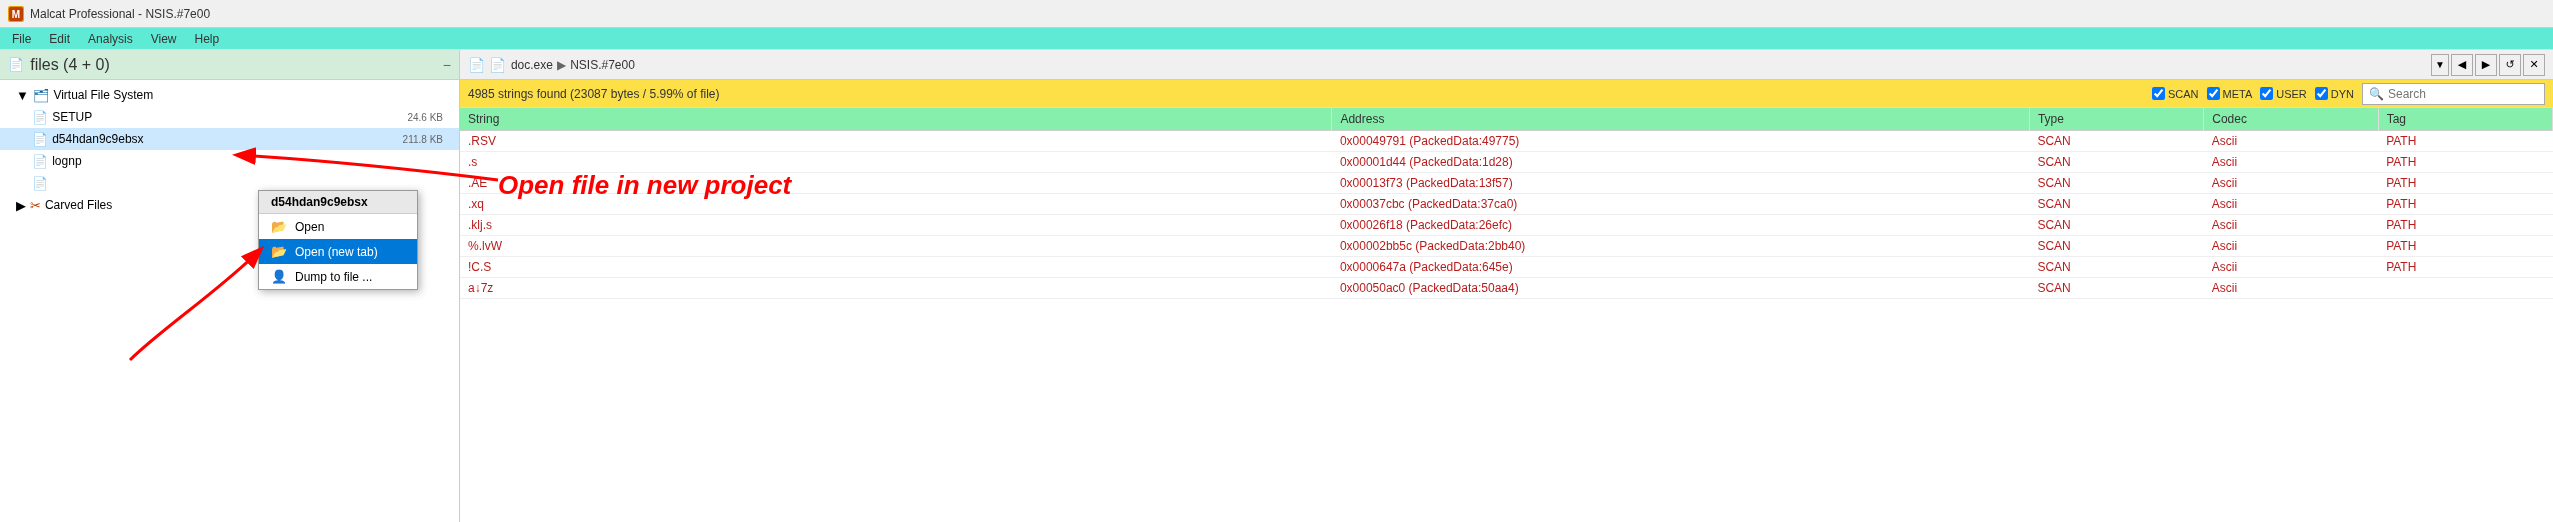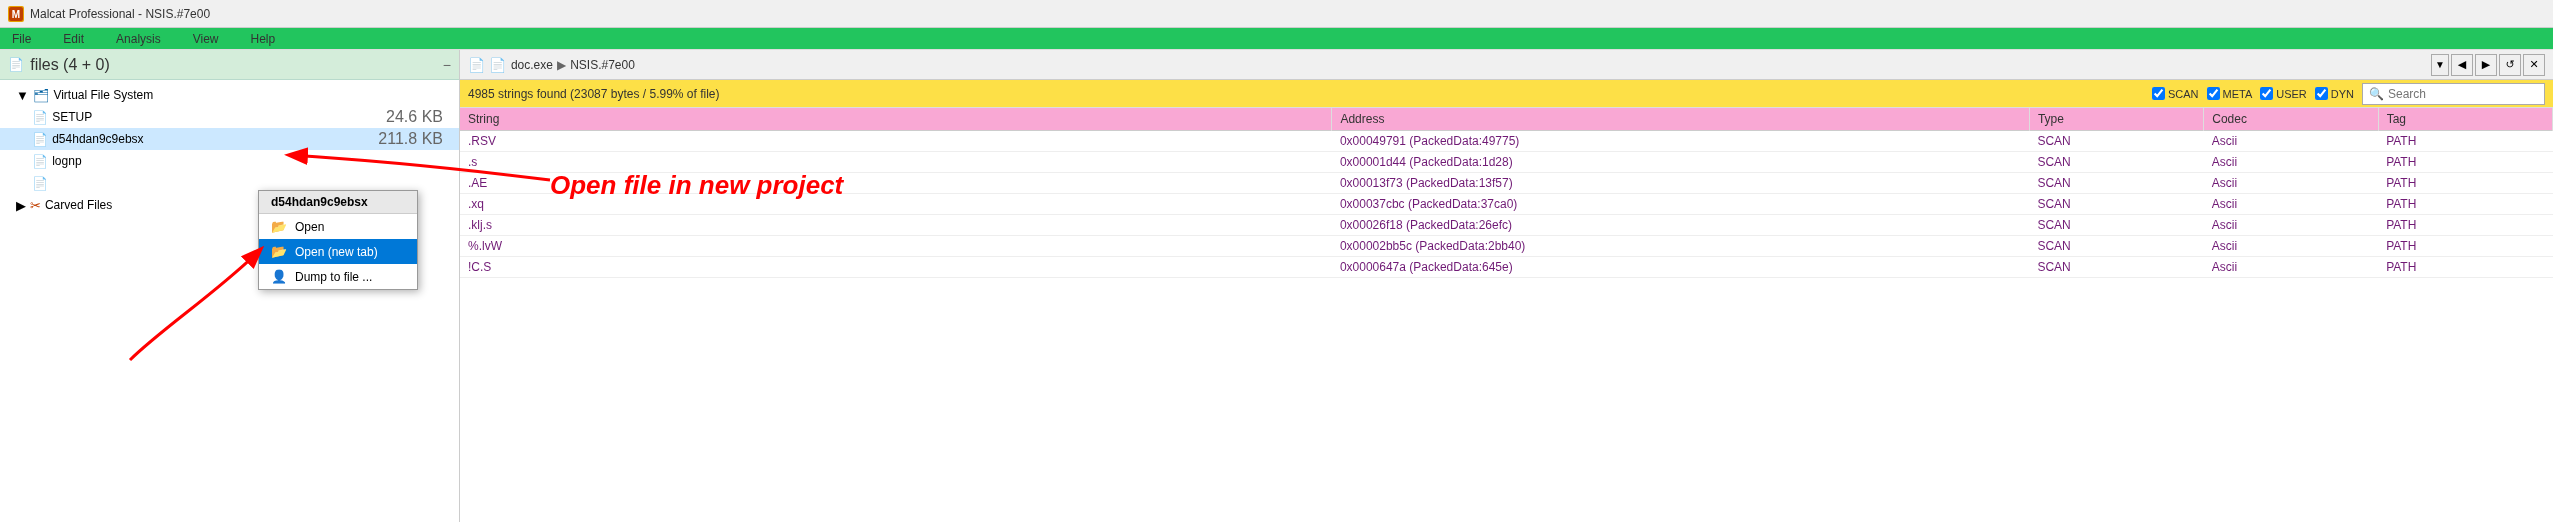--- a/index.html
+++ b/index.html
@@ -38,10 +38,10 @@
 
     
     .menu-bar {
-      background: #22c55e;
+      background: #5eead4;
       padding: 2px 4px;
       display: flex;
-      gap: 16px;
+      gap: 2px;
       border-bottom: 1px solid #ddd;
       height: 22px;
       align-items: center;

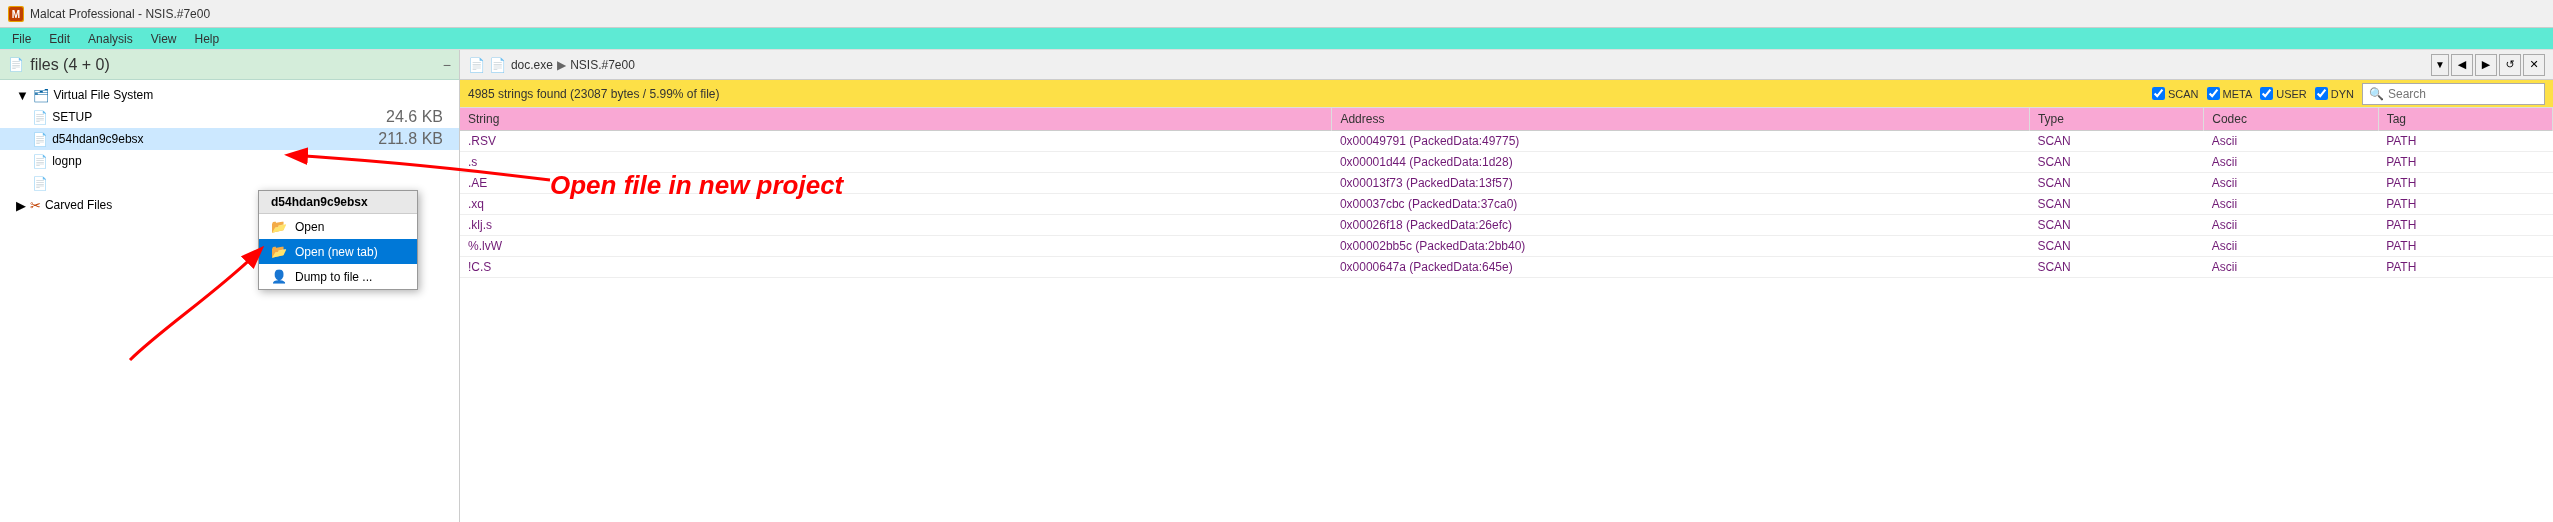--- a/index.html
+++ b/index.html
@@ -109,7 +109,7 @@
 
     .tree-icon { margin-right: 4px; font-size: 13px; }
     .tree-label { flex: 1; font-size: 12px; }
-    .tree-size { font-size: 16px; color: #666; padding-right: 8px; }
+    .tree-size { font-size: 10px; color: #666; padding-right: 8px; }
 
     
     .context-menu {

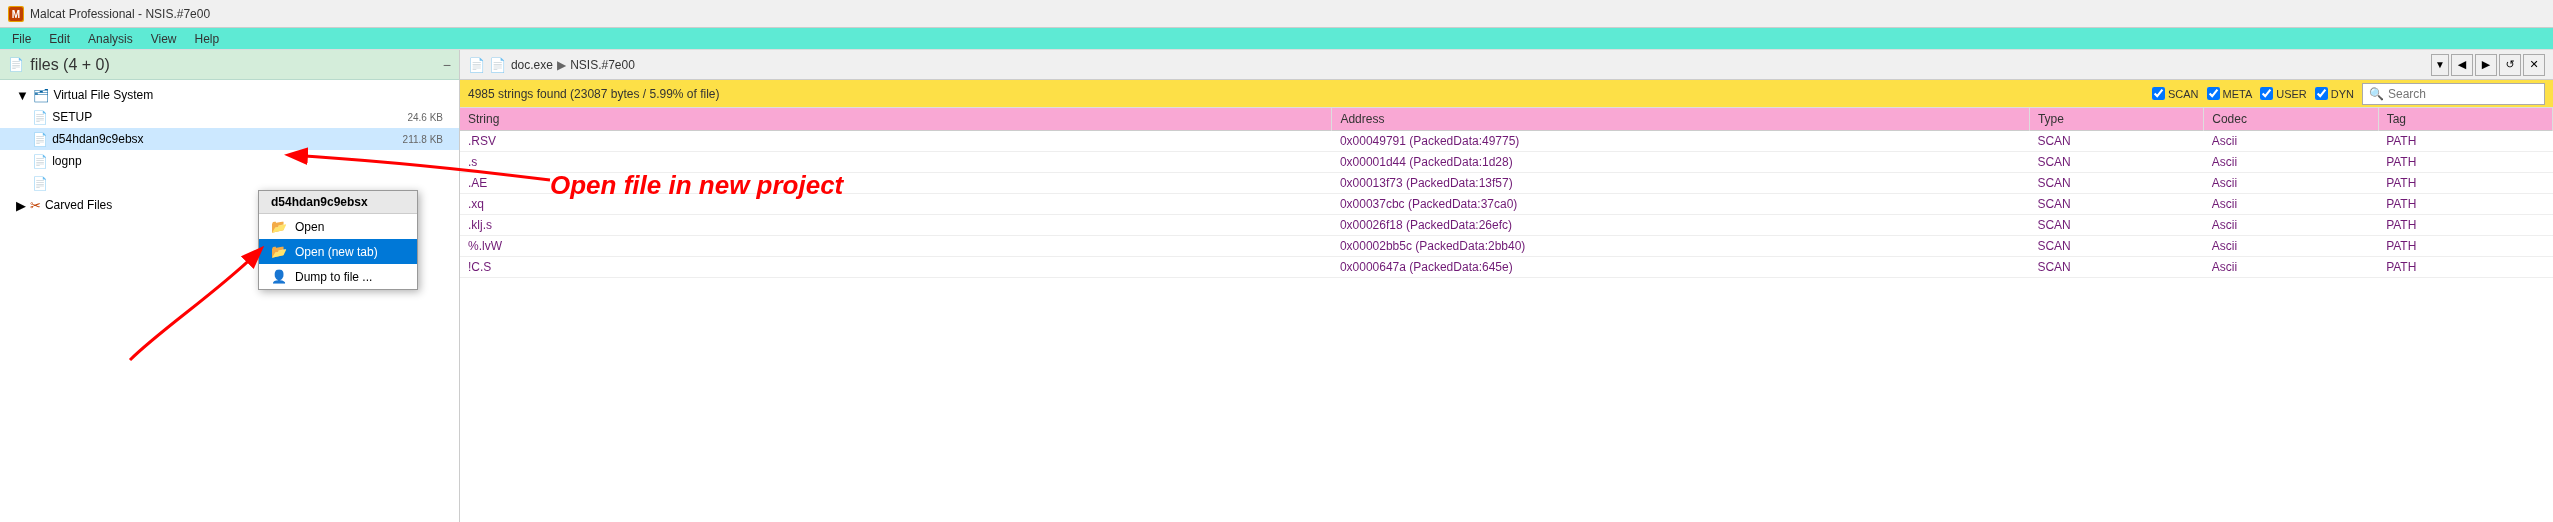--- a/index.html
+++ b/index.html
@@ -218,7 +218,7 @@
       font-size: 12px;
     }
     thead tr {
-      background: #f9a8d4;
+      background: #86efac;
       border-bottom: 1px solid #ccc;
       position: sticky;
       top: 0;

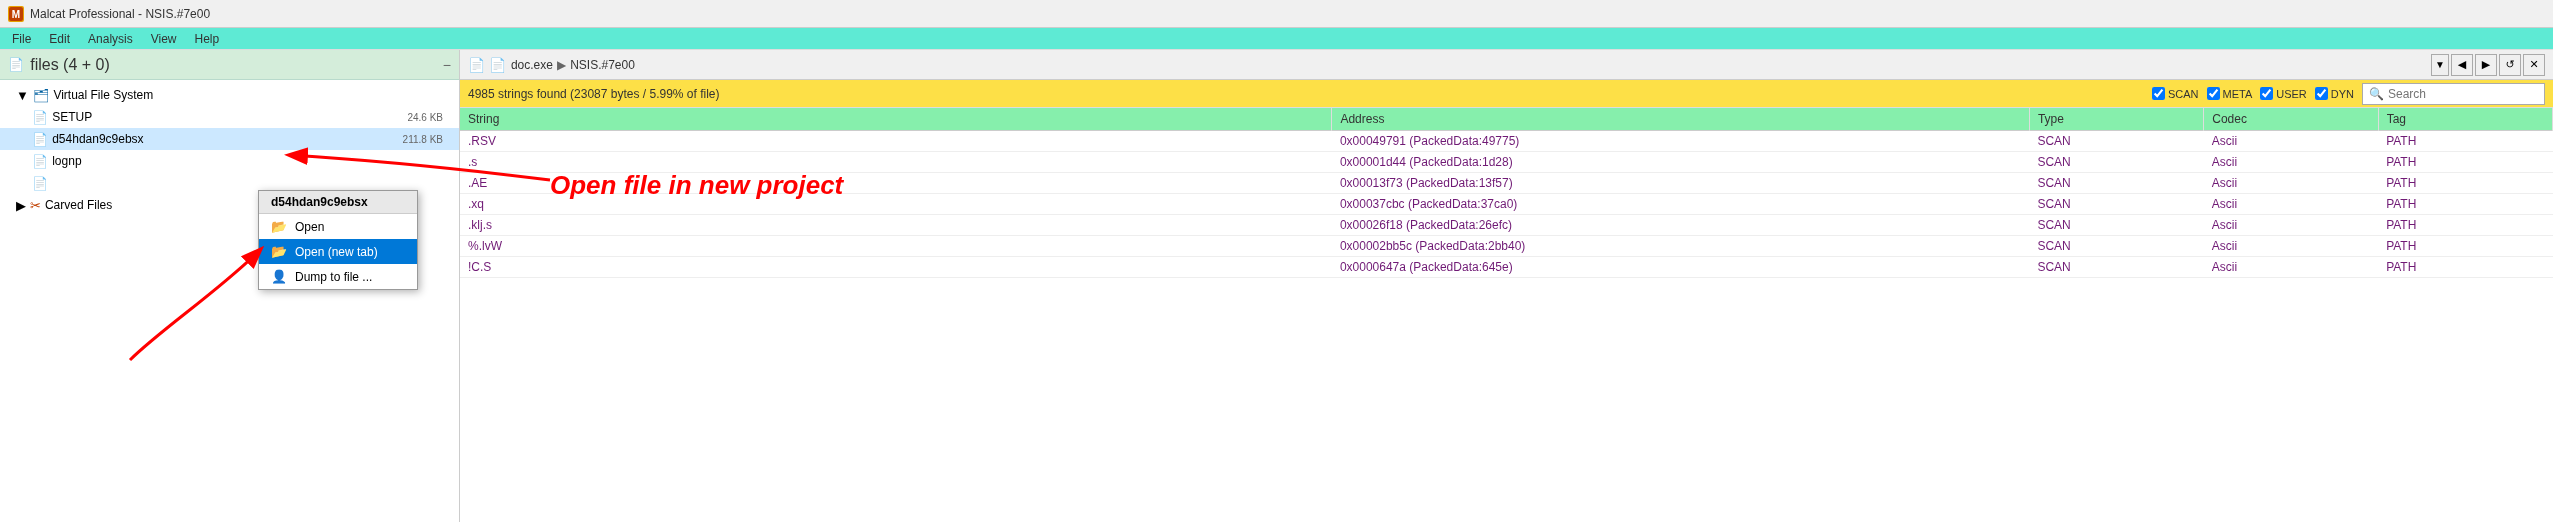--- a/index.html
+++ b/index.html
@@ -239,7 +239,7 @@
     tbody td {
       padding: 3px 8px;
       font-size: 12px;
-      color: #701a75;
+      color: #b91c1c;
       white-space: nowrap;
     }
 

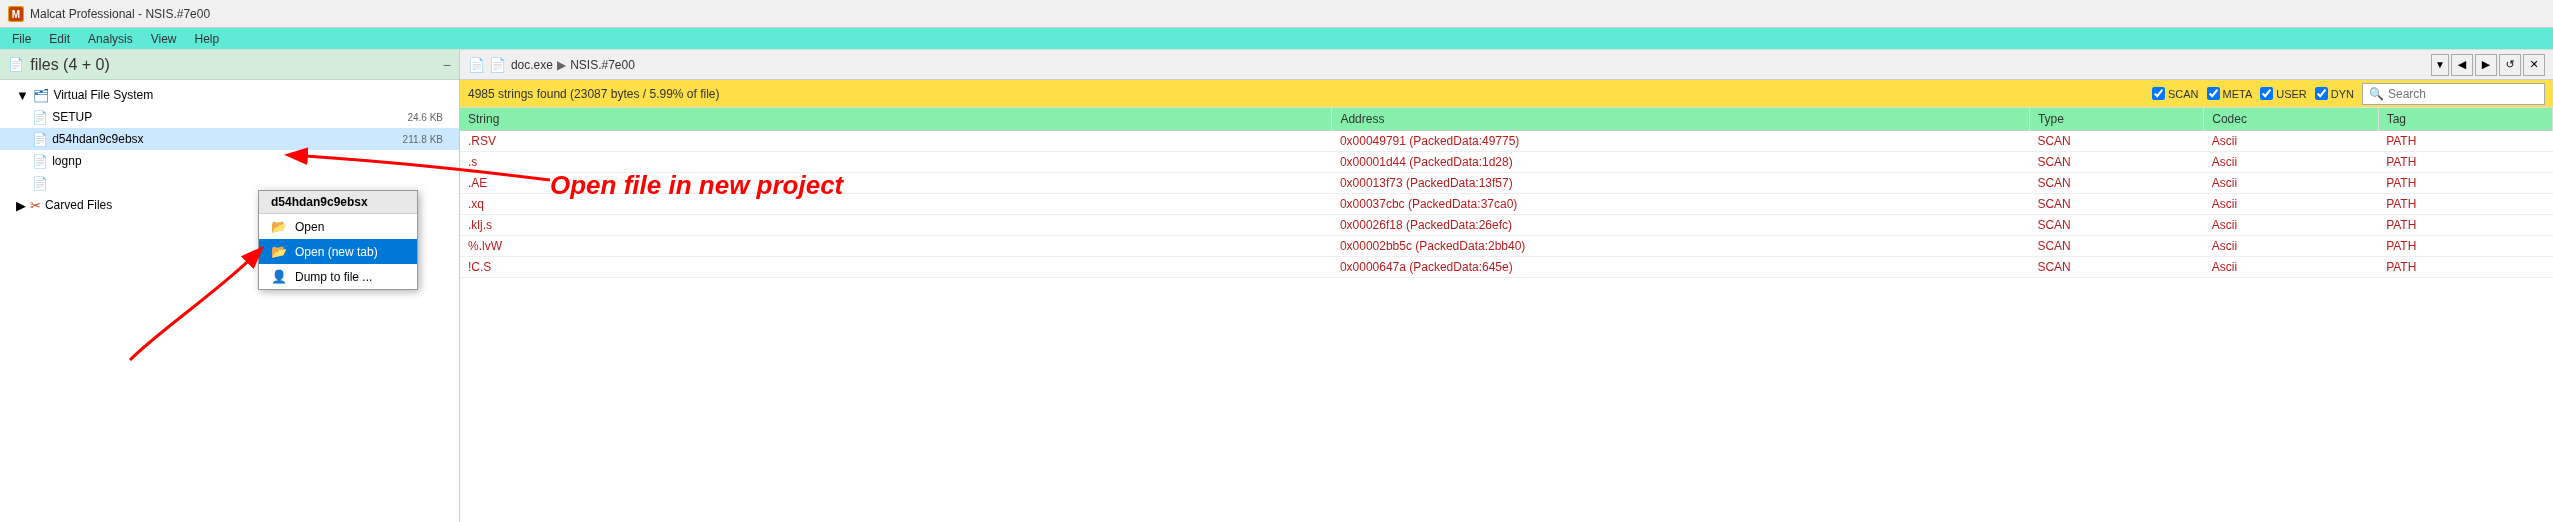--- a/index.html
+++ b/index.html
@@ -485,7 +485,7 @@
     </div>
   </div>
 
-  <div style="position:absolute; left: 550px; top: 170px; z-index:200; pointer-events:none;">
+  <div style="position:absolute; left: 498px; top: 170px; z-index:200; pointer-events:none;">
     <span style="color:red; font-size:26px; font-weight:bold; font-style:italic;">Open file in new project</span>
     
     <svg style="position:absolute; top:-50px; left:-280px; width:300px; height:80px; pointer-events:none;">

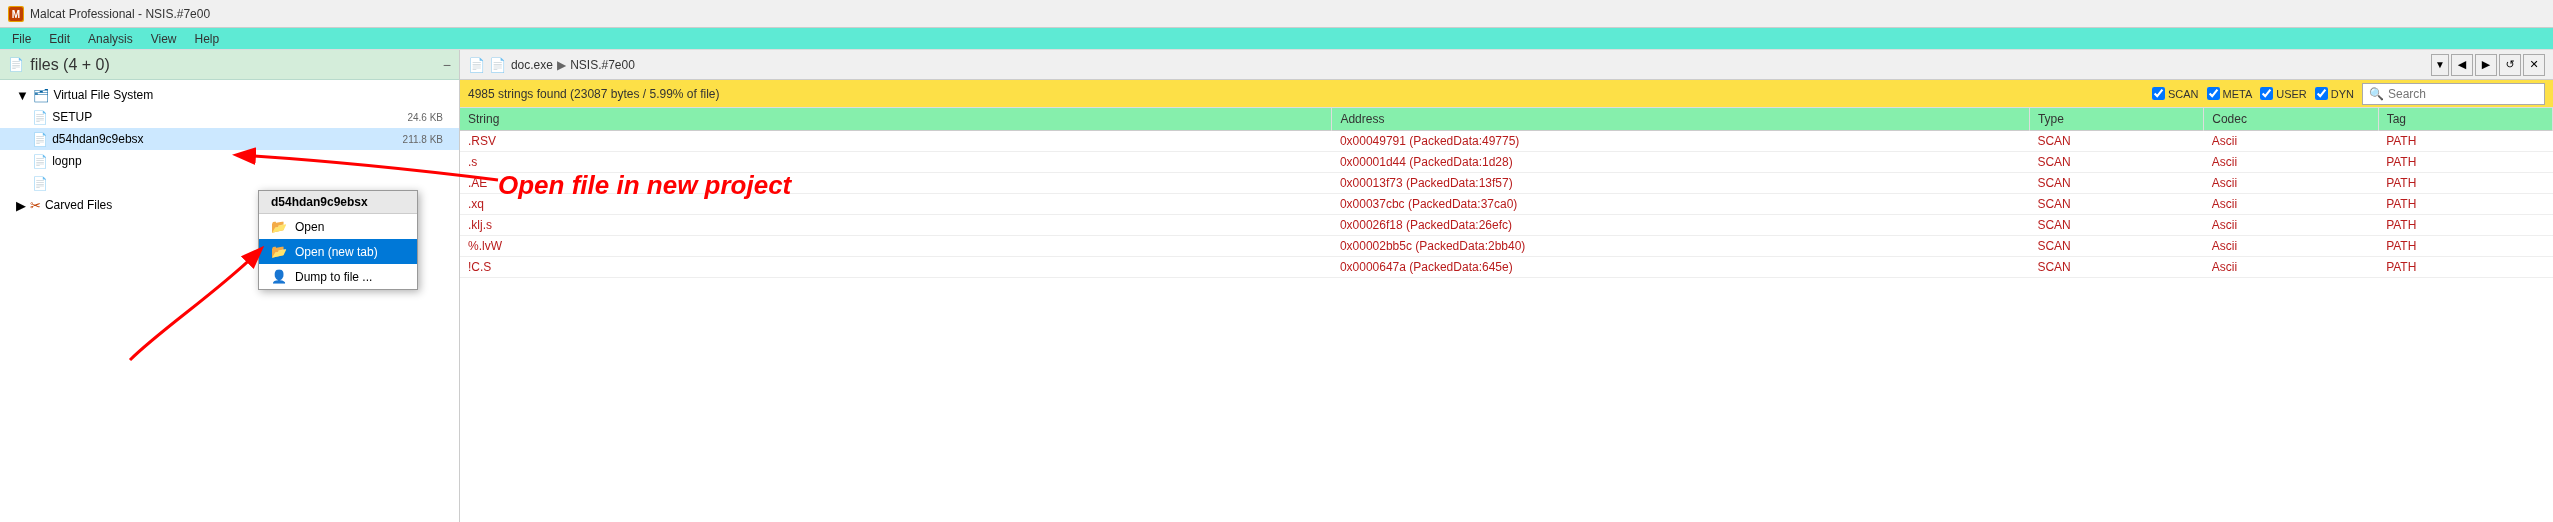--- a/index.html
+++ b/index.html
@@ -480,6 +480,13 @@
     <td>Ascii</td>
     <td>PATH</td>
   </tr>
+            <tr>
+    <td>a↓7z</td>
+    <td>0x00050ac0 (PackedData:50aa4)</td>
+    <td>SCAN</td>
+    <td>Ascii</td>
+    <td></td>
+  </tr>
           </tbody>
       </table>
     </div>

